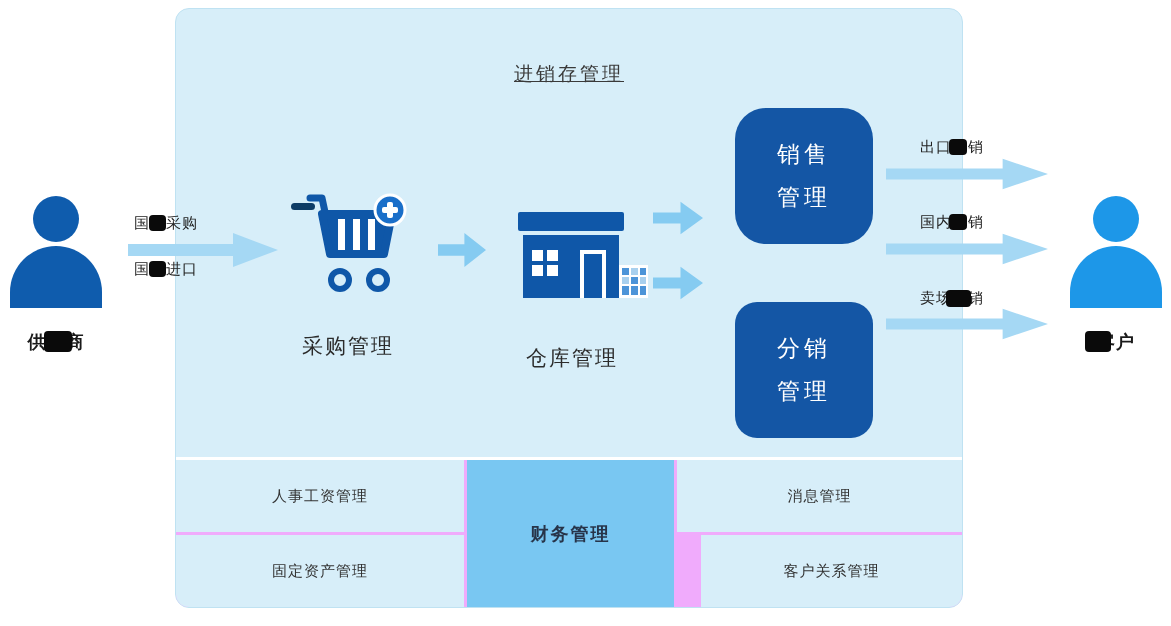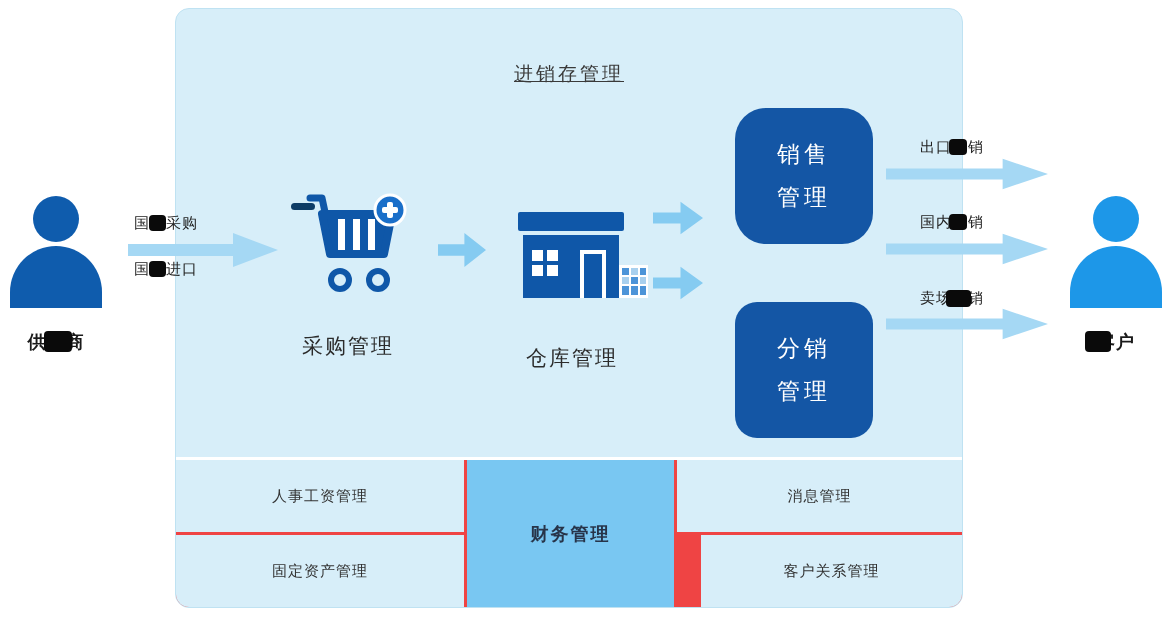--- a/index.html
+++ b/index.html
@@ -30,7 +30,7 @@
     position:absolute;left:0;bottom:0;width:100%;height:150px;
     box-sizing:border-box;
     border-top:3px solid #fff;
-    background:#ef4444;
+    background:#f0abfc;
     display:grid;
     grid-template-columns:288px 207px 1fr;
     grid-template-rows:1fr 1fr;

